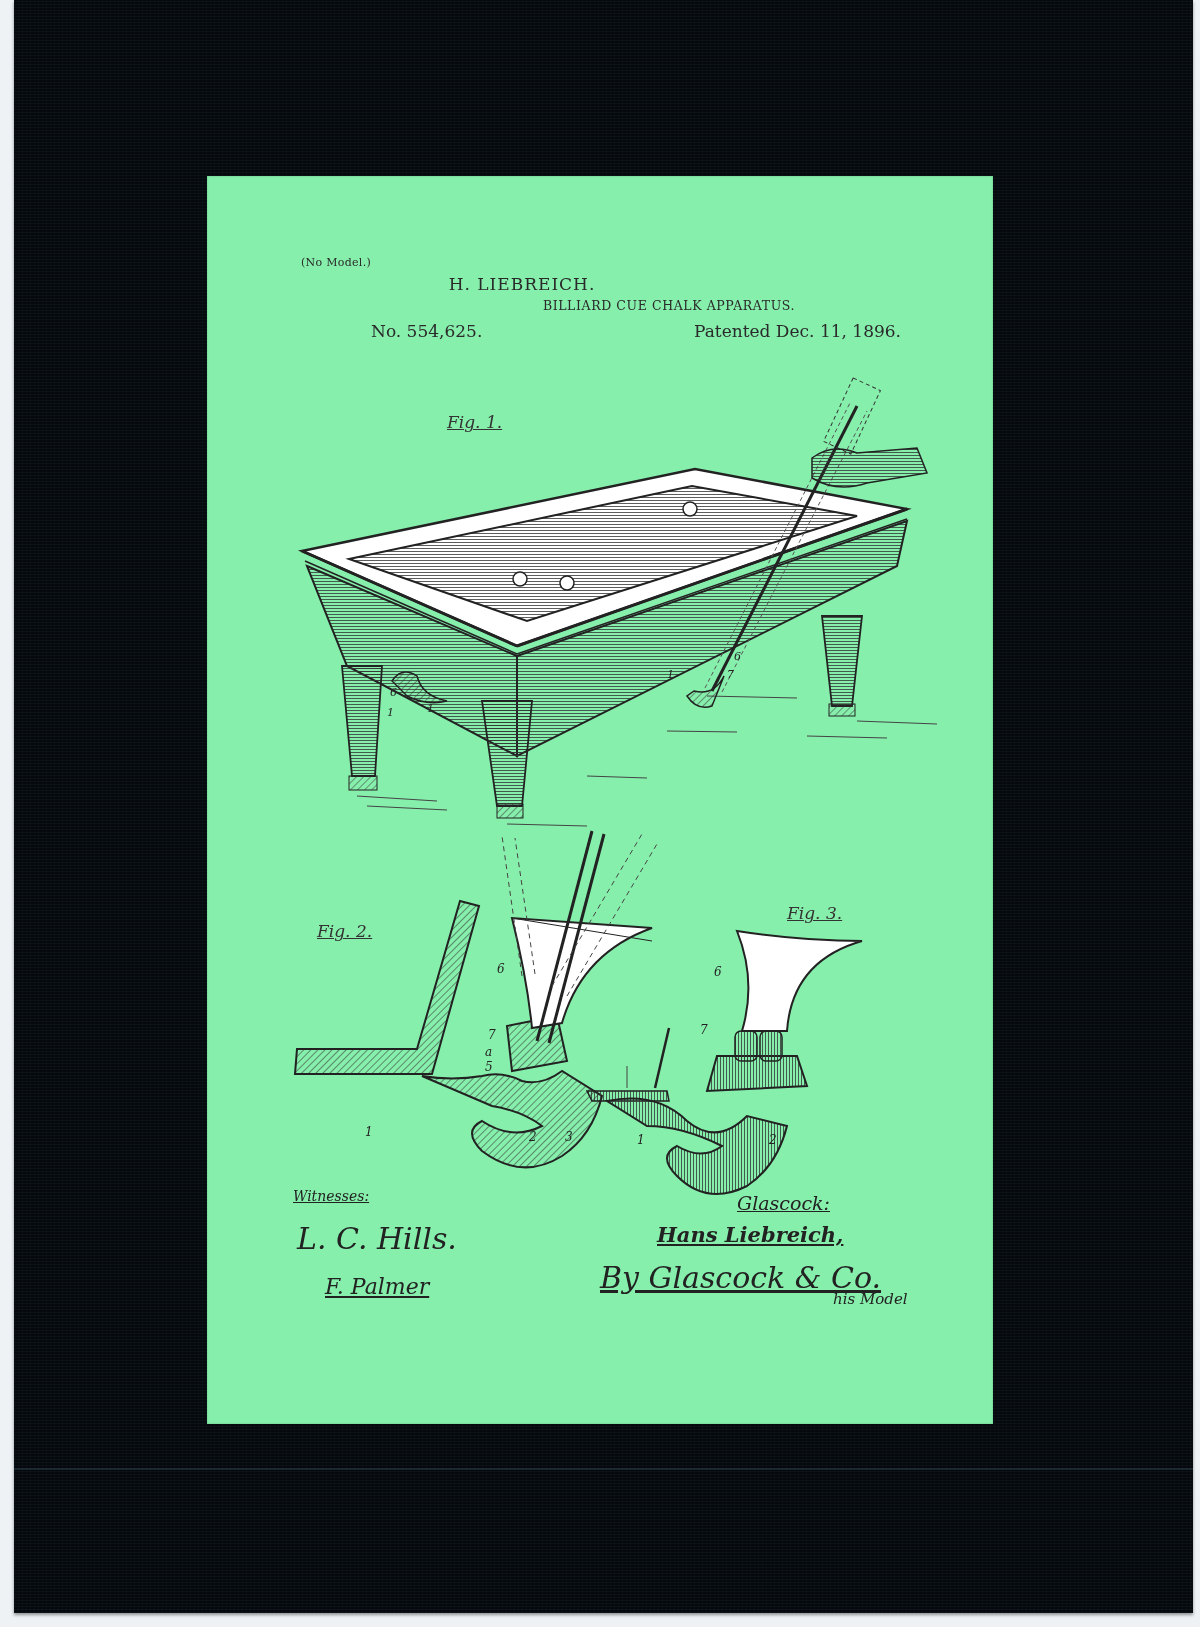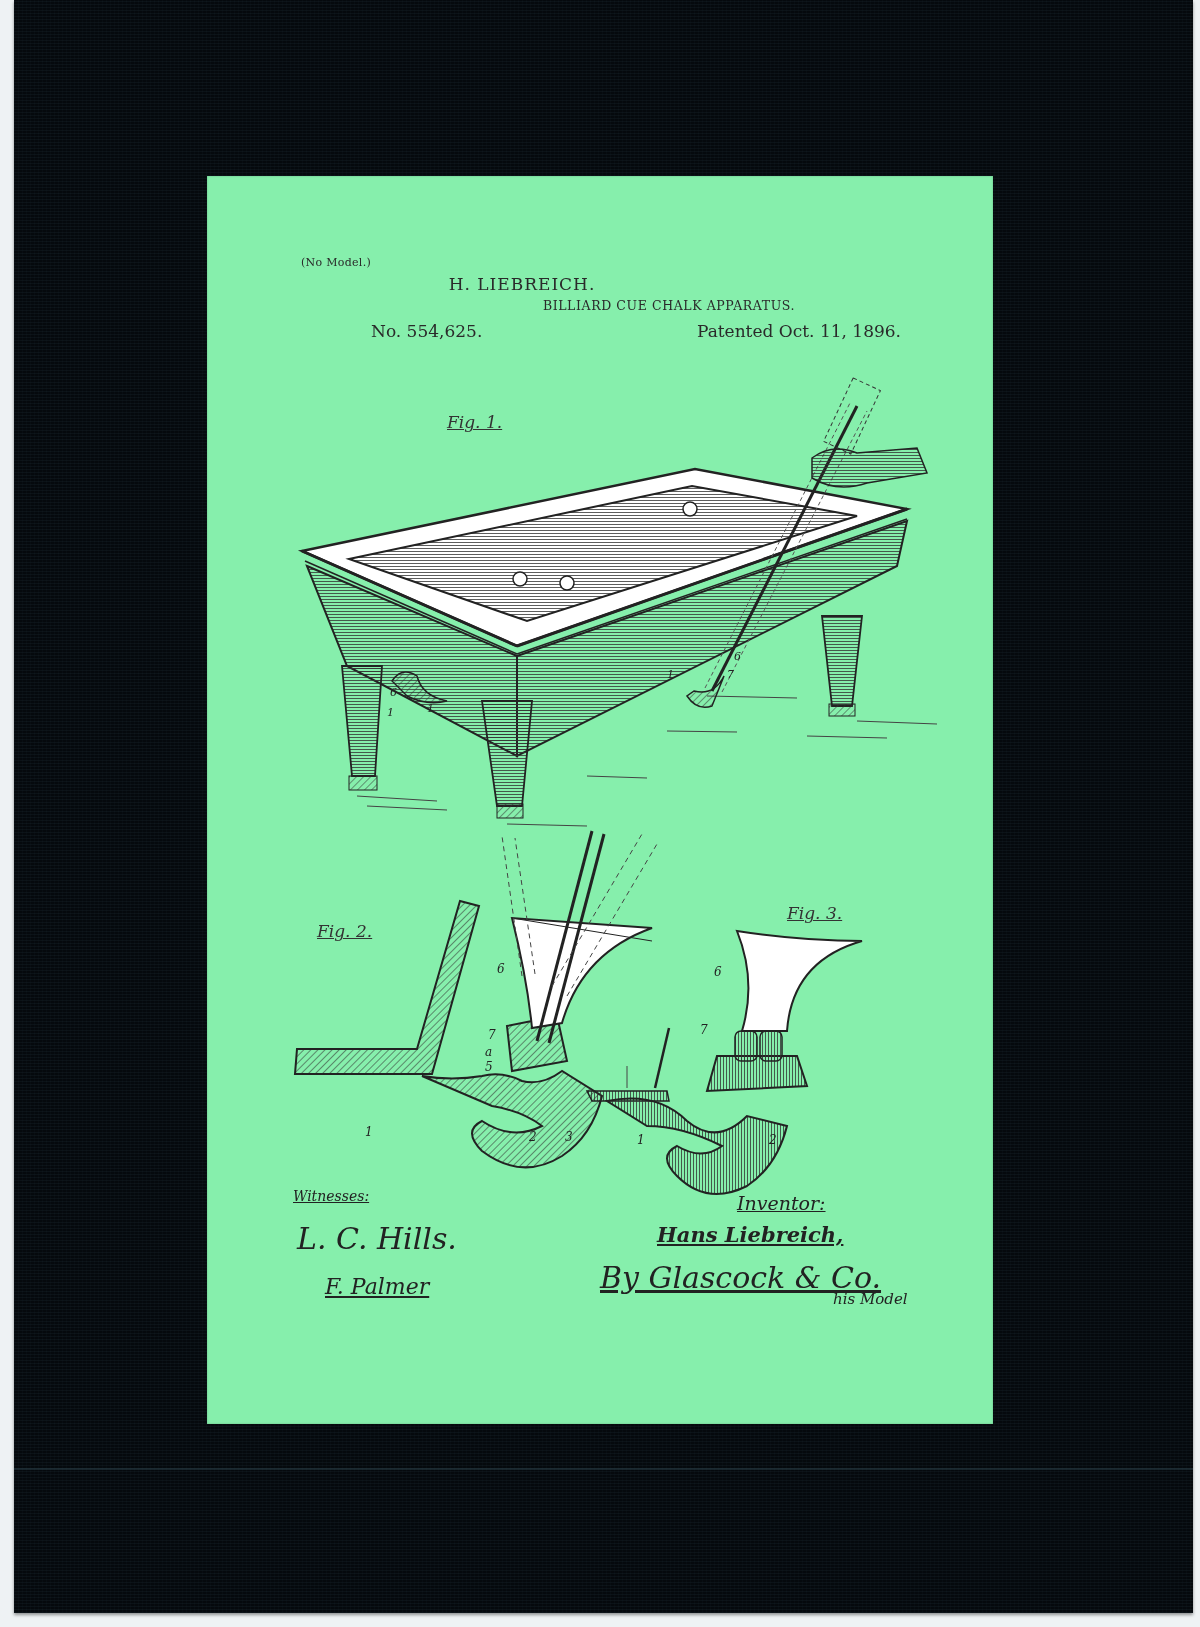--- a/index.html
+++ b/index.html
@@ -33,7 +33,7 @@
   <div class="hdr inventor-name">H. LIEBREICH.</div>
   <div class="hdr title">BILLIARD CUE CHALK APPARATUS.</div>
   <div class="hdr patno">No. 554,625.</div>
-  <div class="hdr patdate">Patented Oct. 11, 1896.</div>
+  <div class="hdr patdate">Patented Dec. 11, 1896.</div>
 
   <div class="figlabel" style="left:240px;top:236px;">Fig. 1.</div>
   <svg style="left:0;top:0;" width="786" height="700" viewBox="0 0 786 700">

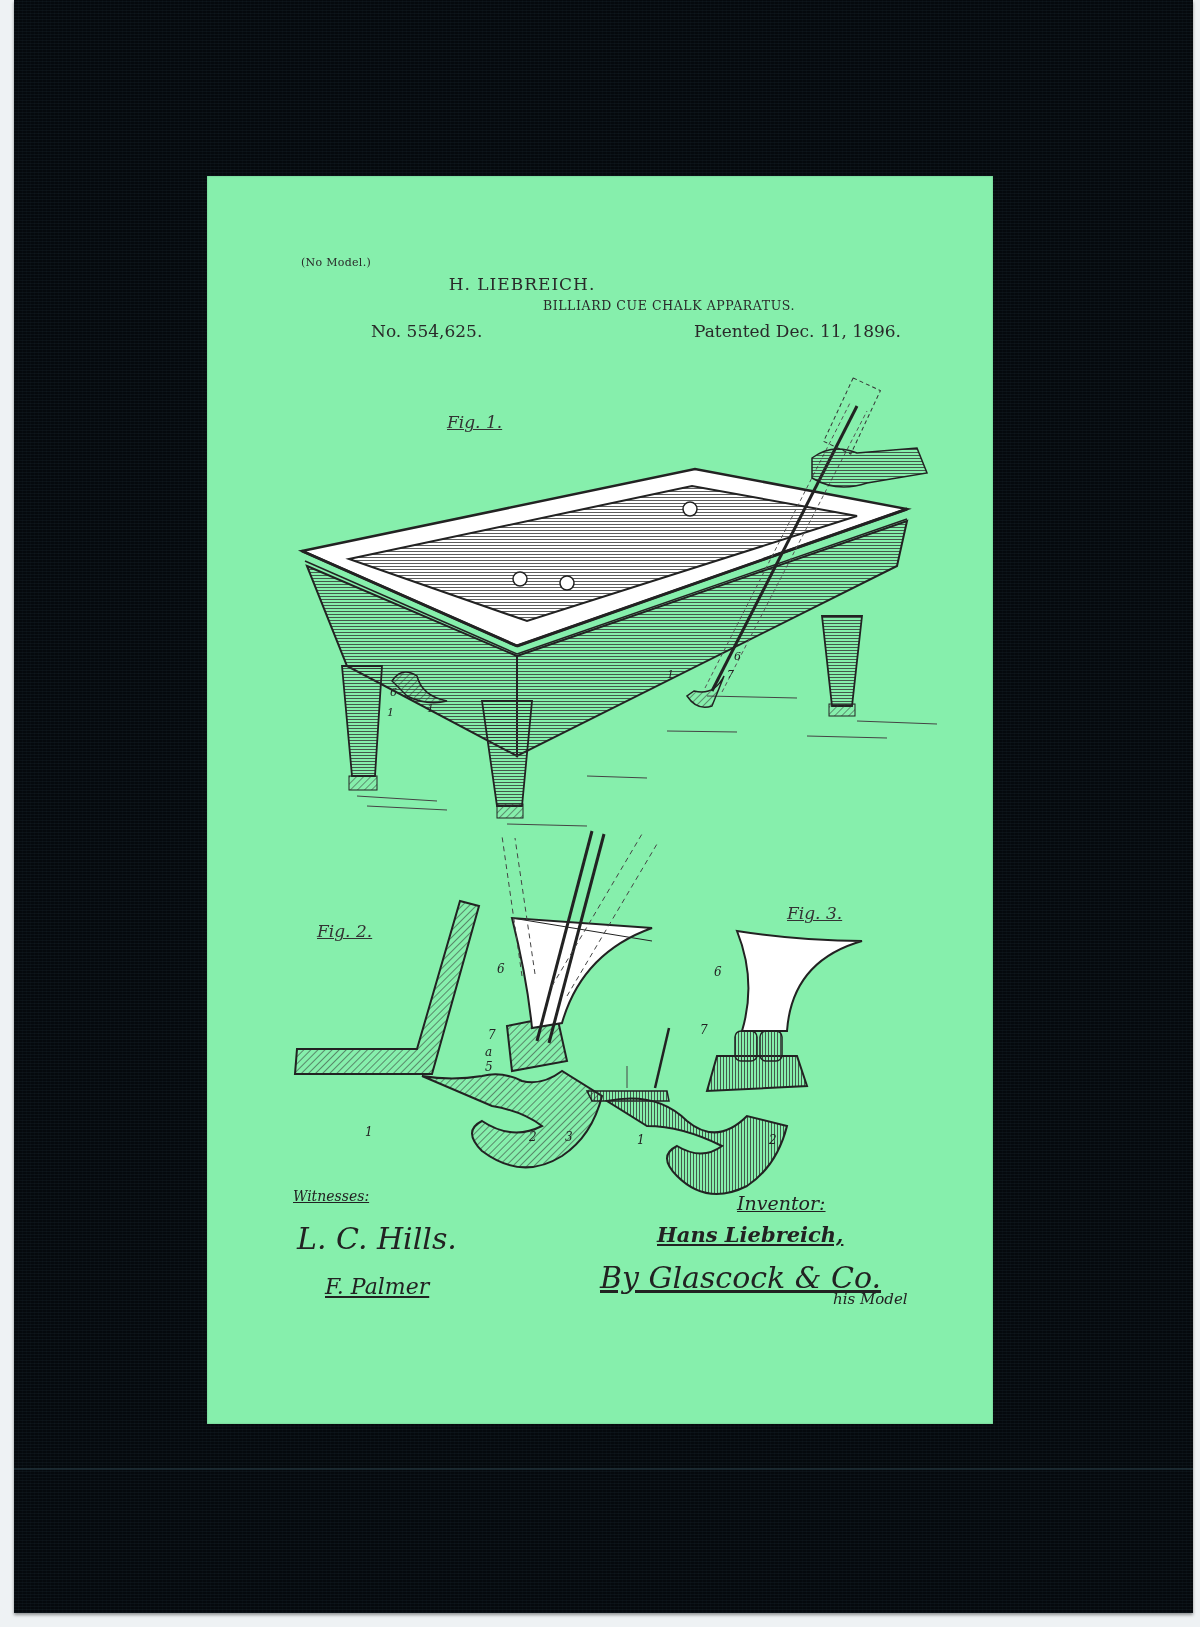--- a/index.html
+++ b/index.html
@@ -154,7 +154,7 @@
   <div class="sig" style="left:86px;top:1012px;font-size:14px;text-decoration:underline;">Witnesses:</div>
   <div class="sig" style="left:90px;top:1045px;font-size:30px;">L. C. Hills.</div>
   <div class="sig" style="left:118px;top:1098px;font-size:22px;text-decoration:underline;">F. Palmer</div>
-  <div class="sig" style="left:530px;top:1016px;font-size:19px;text-decoration:underline;">Inventor:</div>
+  <div class="sig" style="left:530px;top:1016px;font-size:19px;text-decoration:underline;">Glascock:</div>
   <div class="sig" style="left:450px;top:1046px;font-size:21px;font-weight:bold;text-decoration:underline;">Hans Liebreich,</div>
   <div class="sig" style="left:393px;top:1084px;font-size:30px;text-decoration:underline;">By Glascock &amp; Co.</div>
   <div class="sig" style="left:626px;top:1114px;font-size:15px;">his Model</div>

